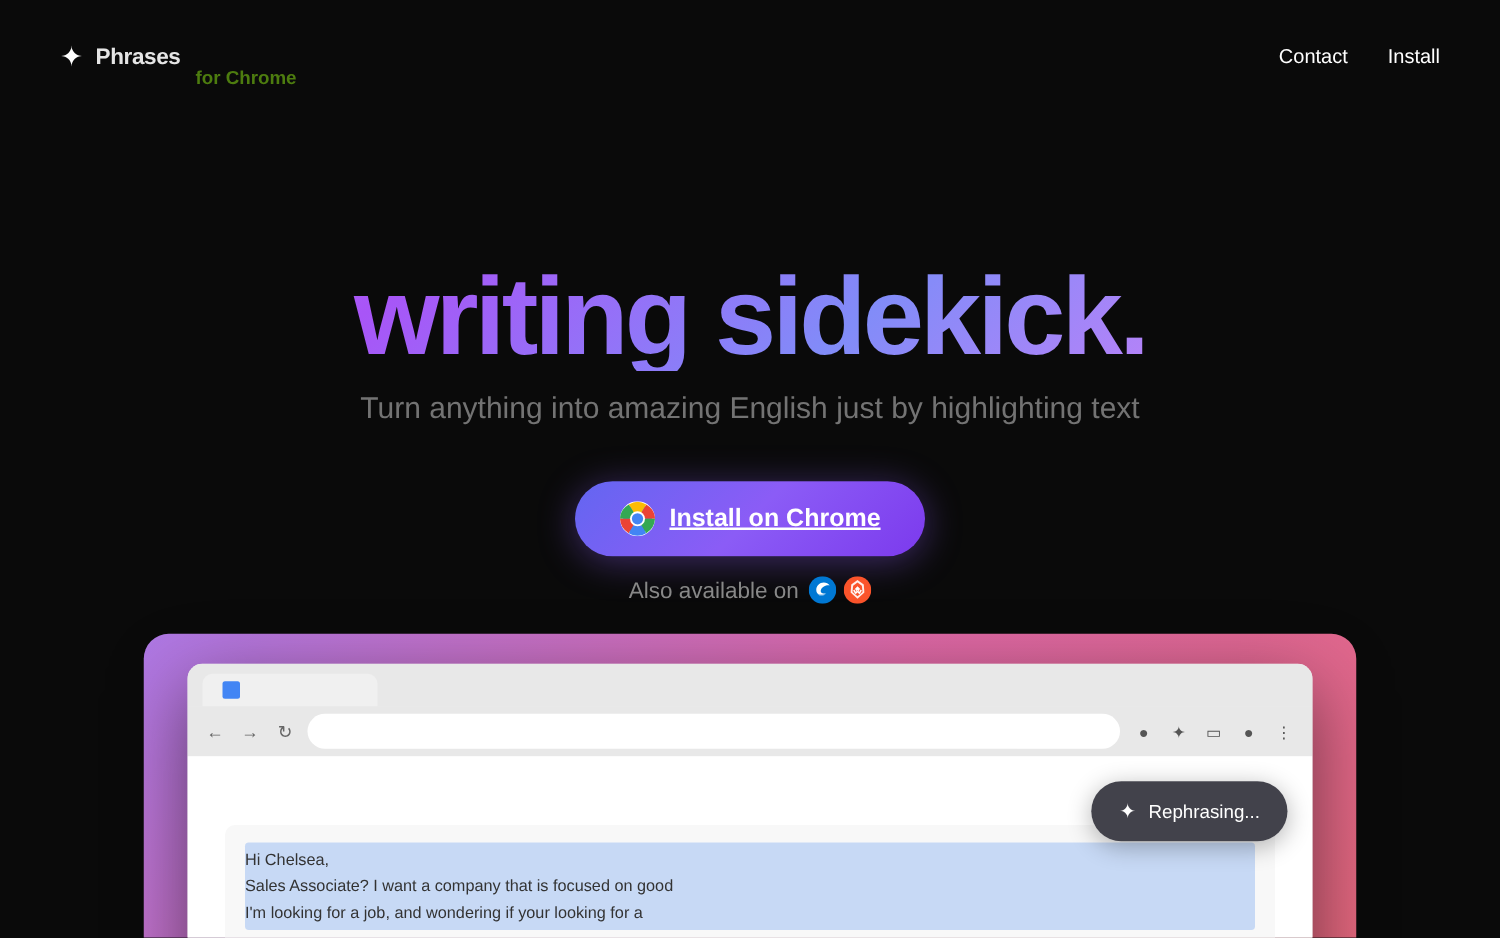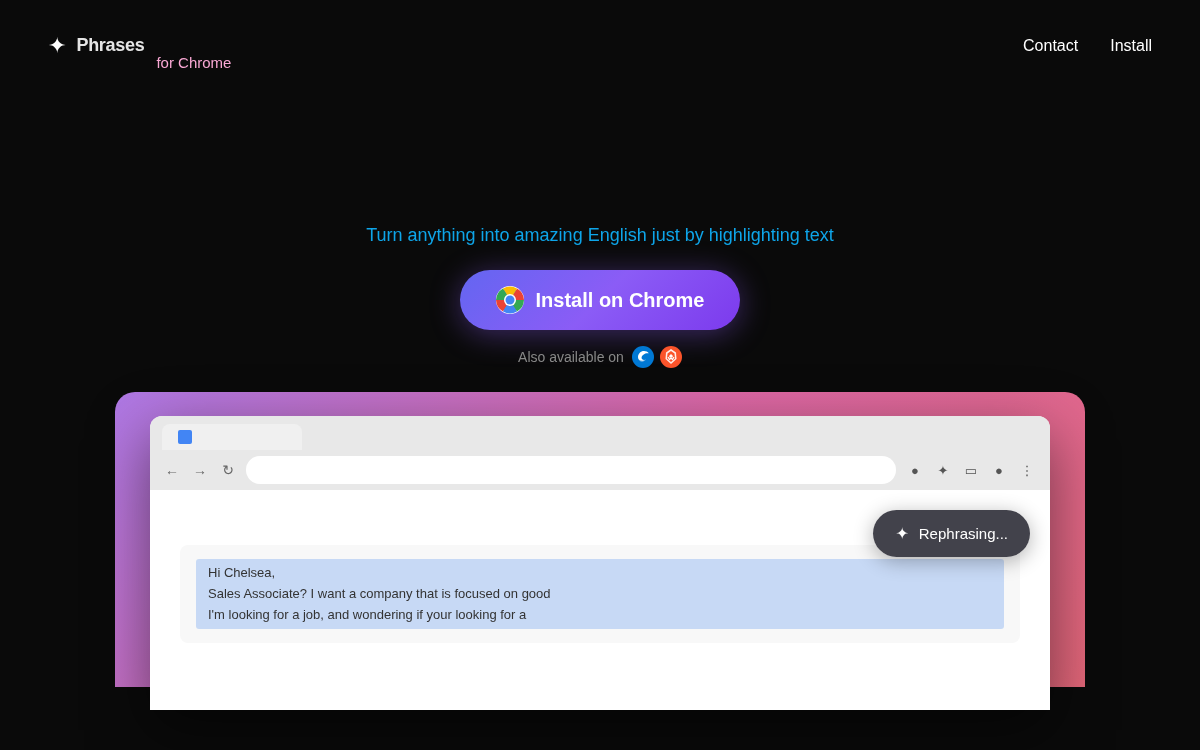--- a/index.html
+++ b/index.html
@@ -48,8 +48,8 @@
 
     .logo-subtext {
       font-size: 15px;
-      font-weight: 400;
-      color: #f9a8d4;
+      font-weight: 700;
+      color: #4d7c0f;
       margin-left: 2px;
       margin-top: 34px;
     }

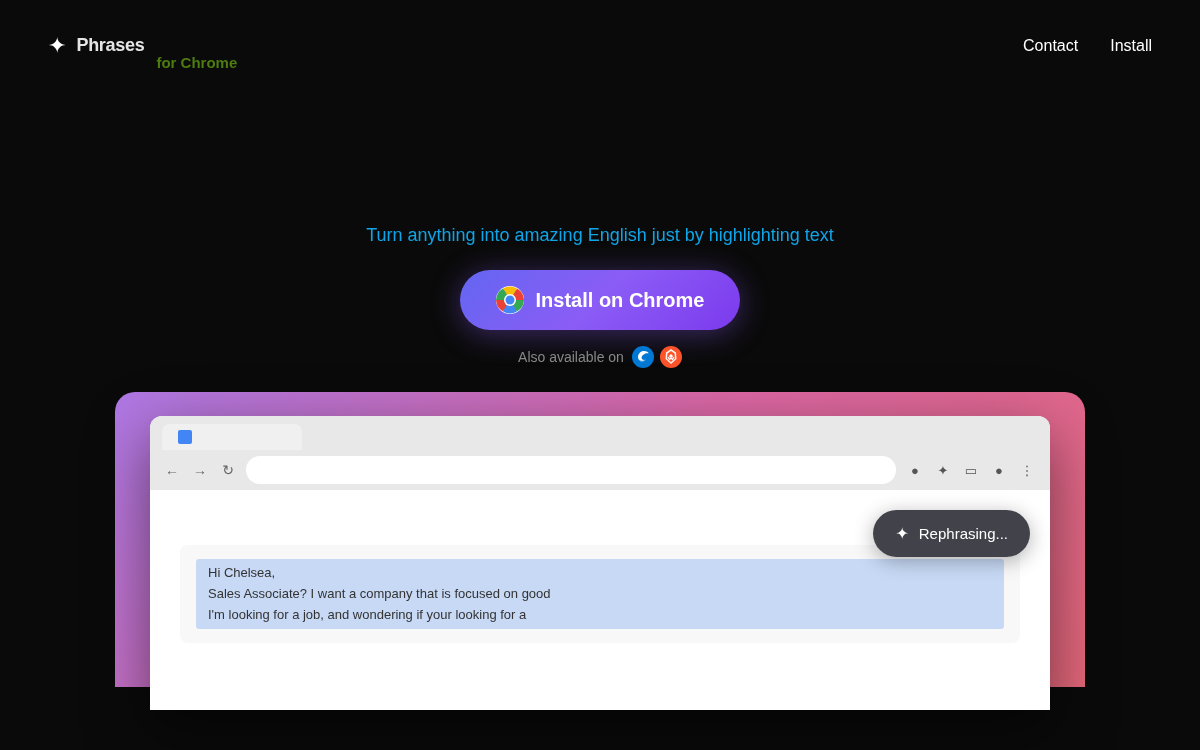--- a/index.html
+++ b/index.html
@@ -329,6 +329,7 @@
 <section class="hero">
   <h1 class="hero-title">
     <br>
+    <span>writing sidekick.</span>
   </h1>
   <p class="hero-subtitle">Turn anything into amazing English just by highlighting text</p>
 

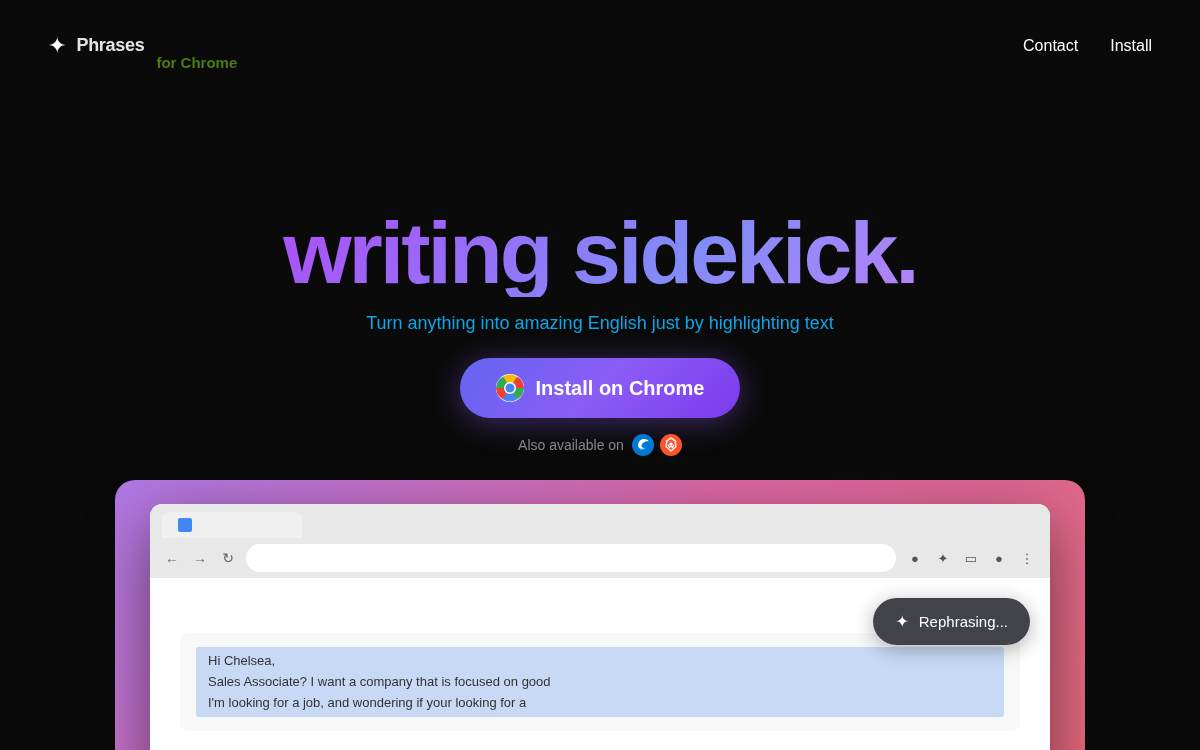--- a/index.html
+++ b/index.html
@@ -86,9 +86,9 @@
     }
 
     .hero-subtitle {
-      font-size: 18px;
-      color: #0ea5e9;
-      margin-bottom: 24px;
+      font-size: 24px;
+      color: #737373;
+      margin-bottom: 44px;
       font-weight: 400;
     }
 

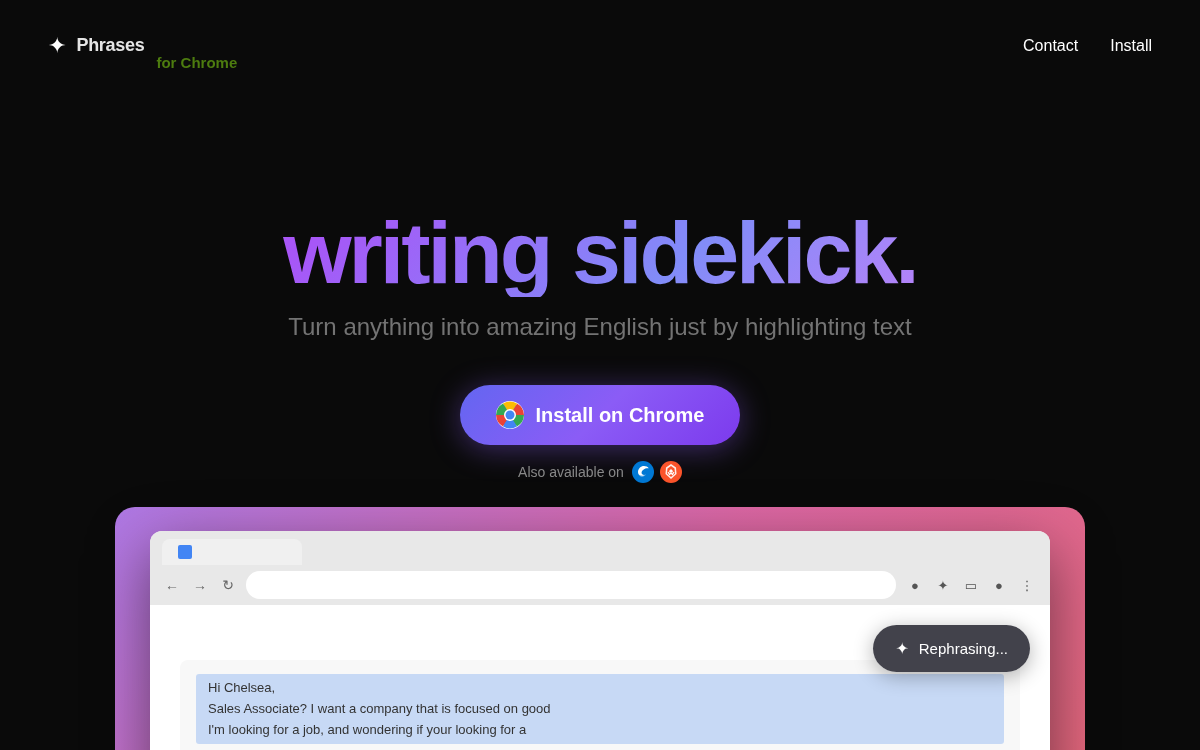--- a/index.html
+++ b/index.html
@@ -113,6 +113,7 @@
       font-weight: 600;
       cursor: pointer;
       box-shadow: 0 4px 30px rgba(139, 92, 246, 0.4);
+      text-decoration: underline;
     }
 
     

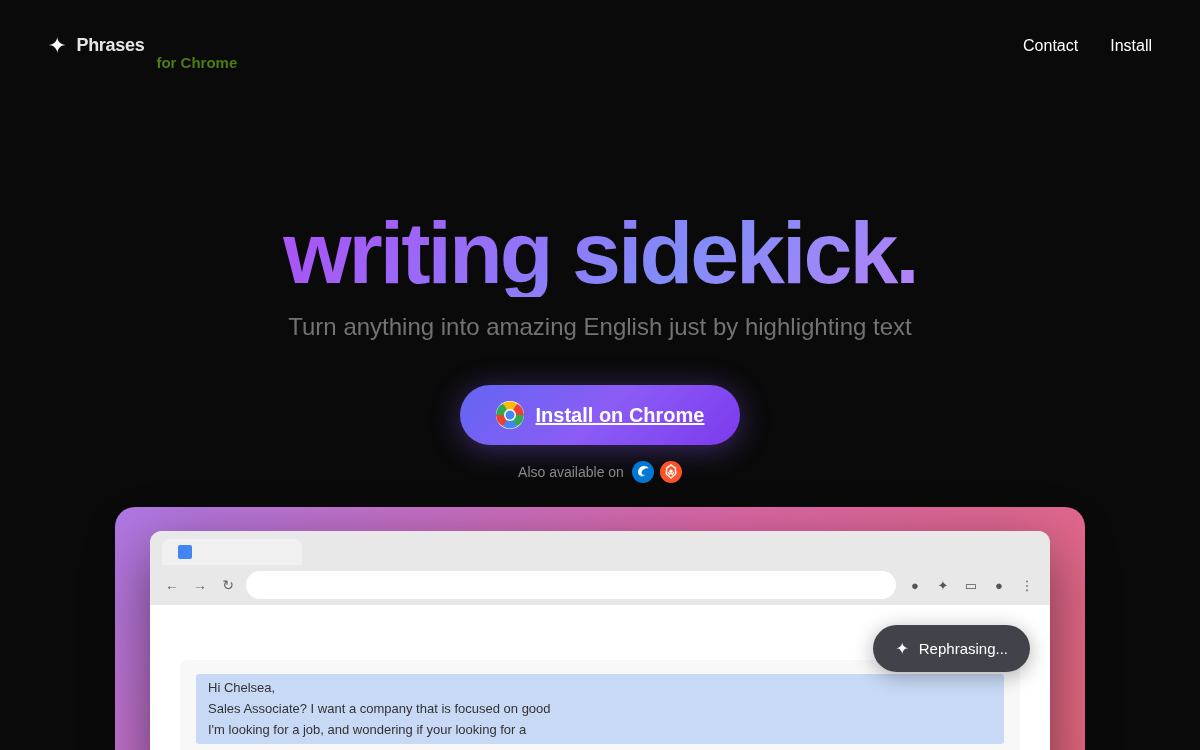--- a/index.html
+++ b/index.html
@@ -126,7 +126,7 @@
       display: flex;
       align-items: center;
       gap: 8px;
-      font-size: 14px;
+      font-size: 18px;
       color: #888;
     }
 

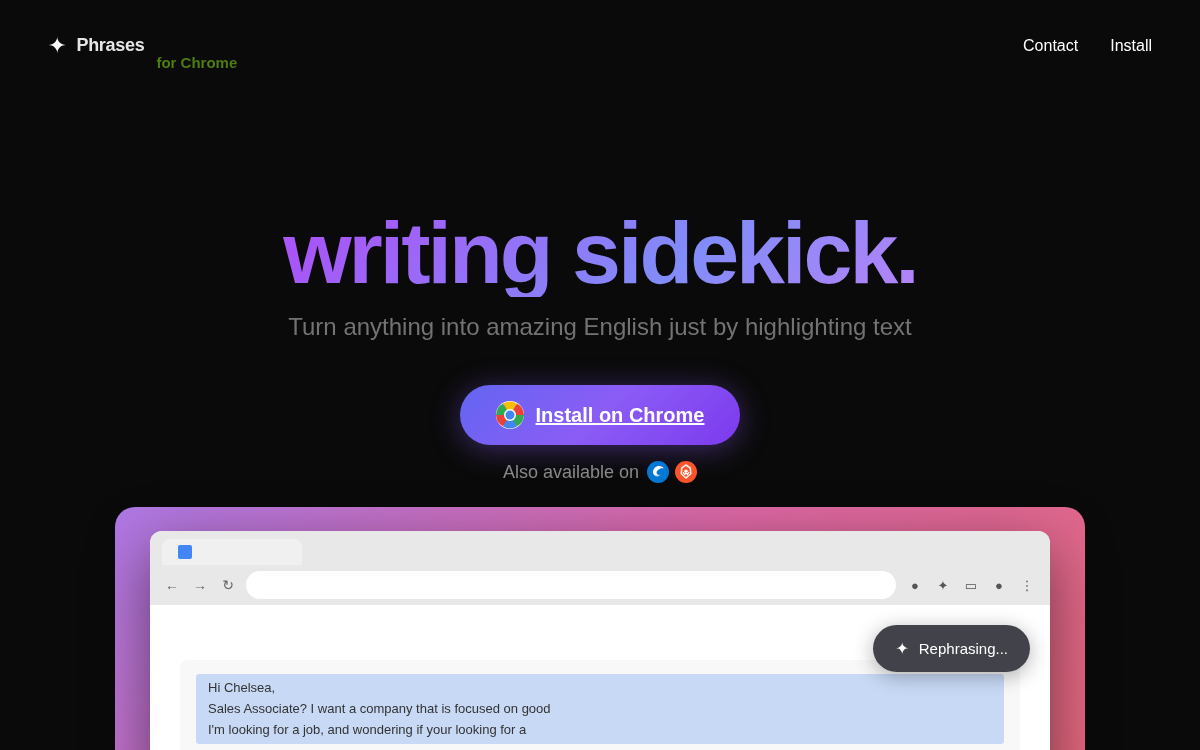--- a/index.html
+++ b/index.html
@@ -294,7 +294,7 @@
 
     .email-selected {
       background: #c7d9f5;
-      padding: 4px 12px;
+      padding: 4px 0;
       border-radius: 3px;
     }
 

